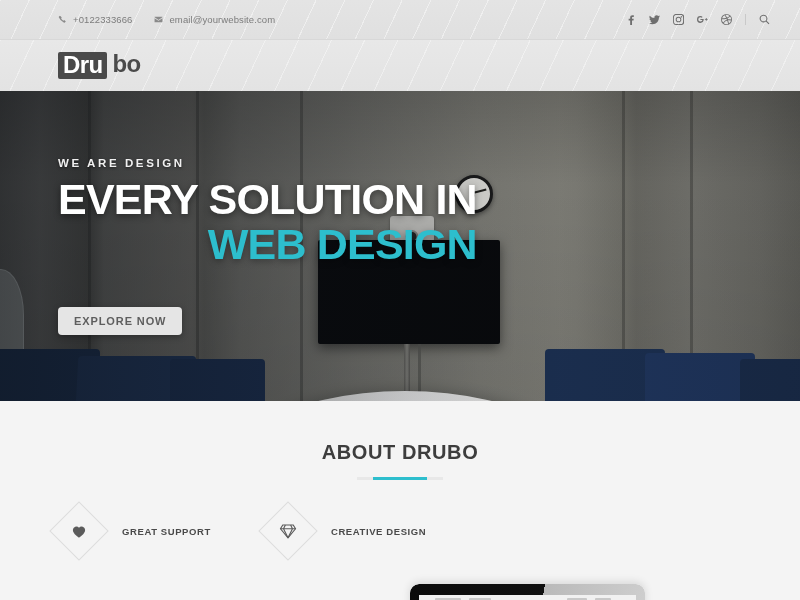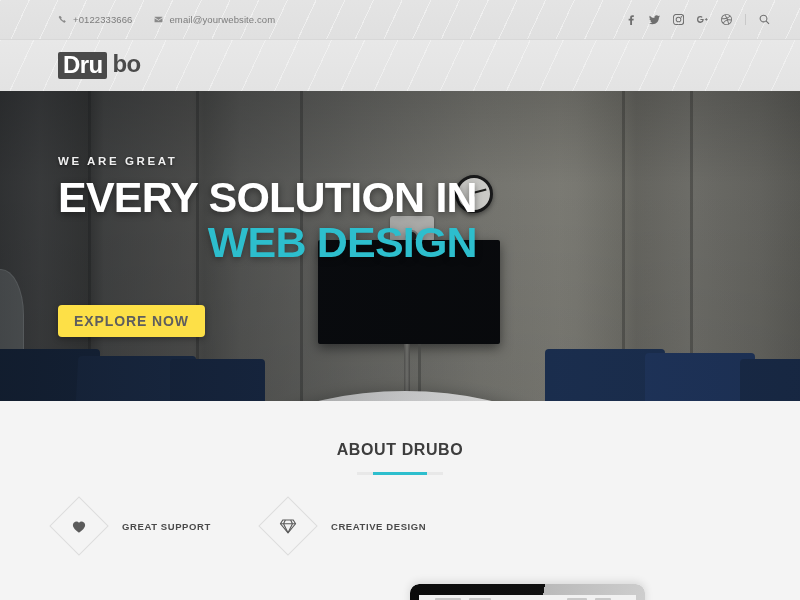--- a/index.html
+++ b/index.html
@@ -295,7 +295,7 @@
   <div class="hero-overlay"></div>
 
   <div class="hero-content">
-    <div class="hero-sub">WE ARE GREAT</div>
+    <div class="hero-sub">WE ARE DESIGN</div>
     <div class="hero-h1">EVERY SOLUTION IN</div>
     <div class="hero-h2">WEB DESIGN</div>
     <button class="hero-btn">EXPLORE NOW</button>

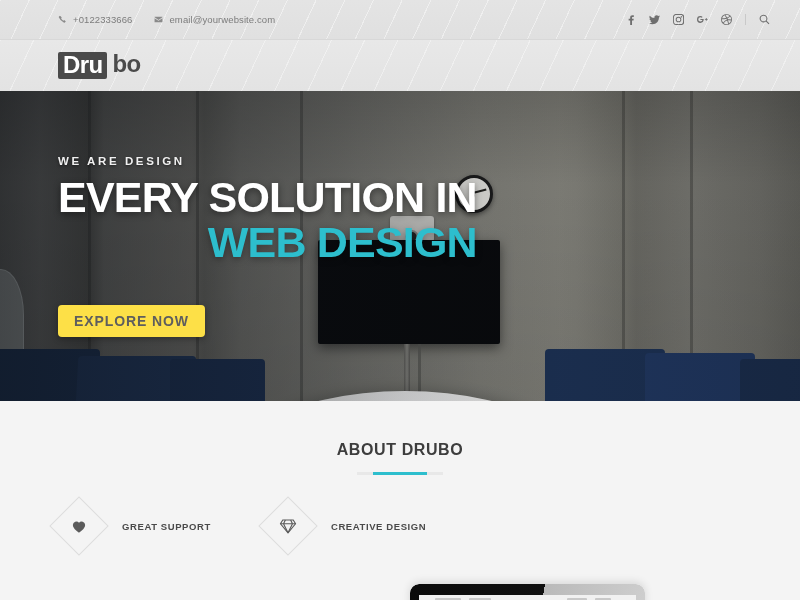--- a/index.html
+++ b/index.html
@@ -163,8 +163,8 @@
   }
   .hero-btn{
     margin-top:40px; align-self:flex-start;
-    background:#fde047; color:#5e5e5e;
-    font-size:14px; font-weight:bold; letter-spacing:.9px;
+    background:#e5e5e5; color:#5e5e5e;
+    font-size:11px; font-weight:bold; letter-spacing:.9px;
     padding:8px 16px; border:none; border-radius:4px; cursor:pointer;
     box-shadow:0 2px 6px rgba(0,0,0,.3);
   }

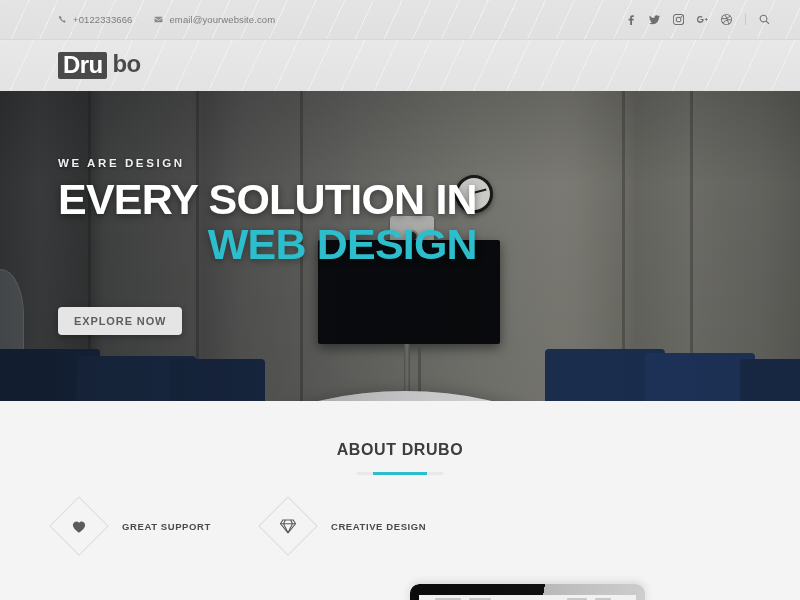--- a/index.html
+++ b/index.html
@@ -172,7 +172,7 @@
   
   .about{ background:#f4f4f4; padding-top:40px; }
   .about-title{
-    text-align:center; font-size:16px; font-weight:bold;
+    text-align:center; font-size:20px; font-weight:bold;
     color:#3d3d3d; letter-spacing:.6px;
   }
   .about-rule{

